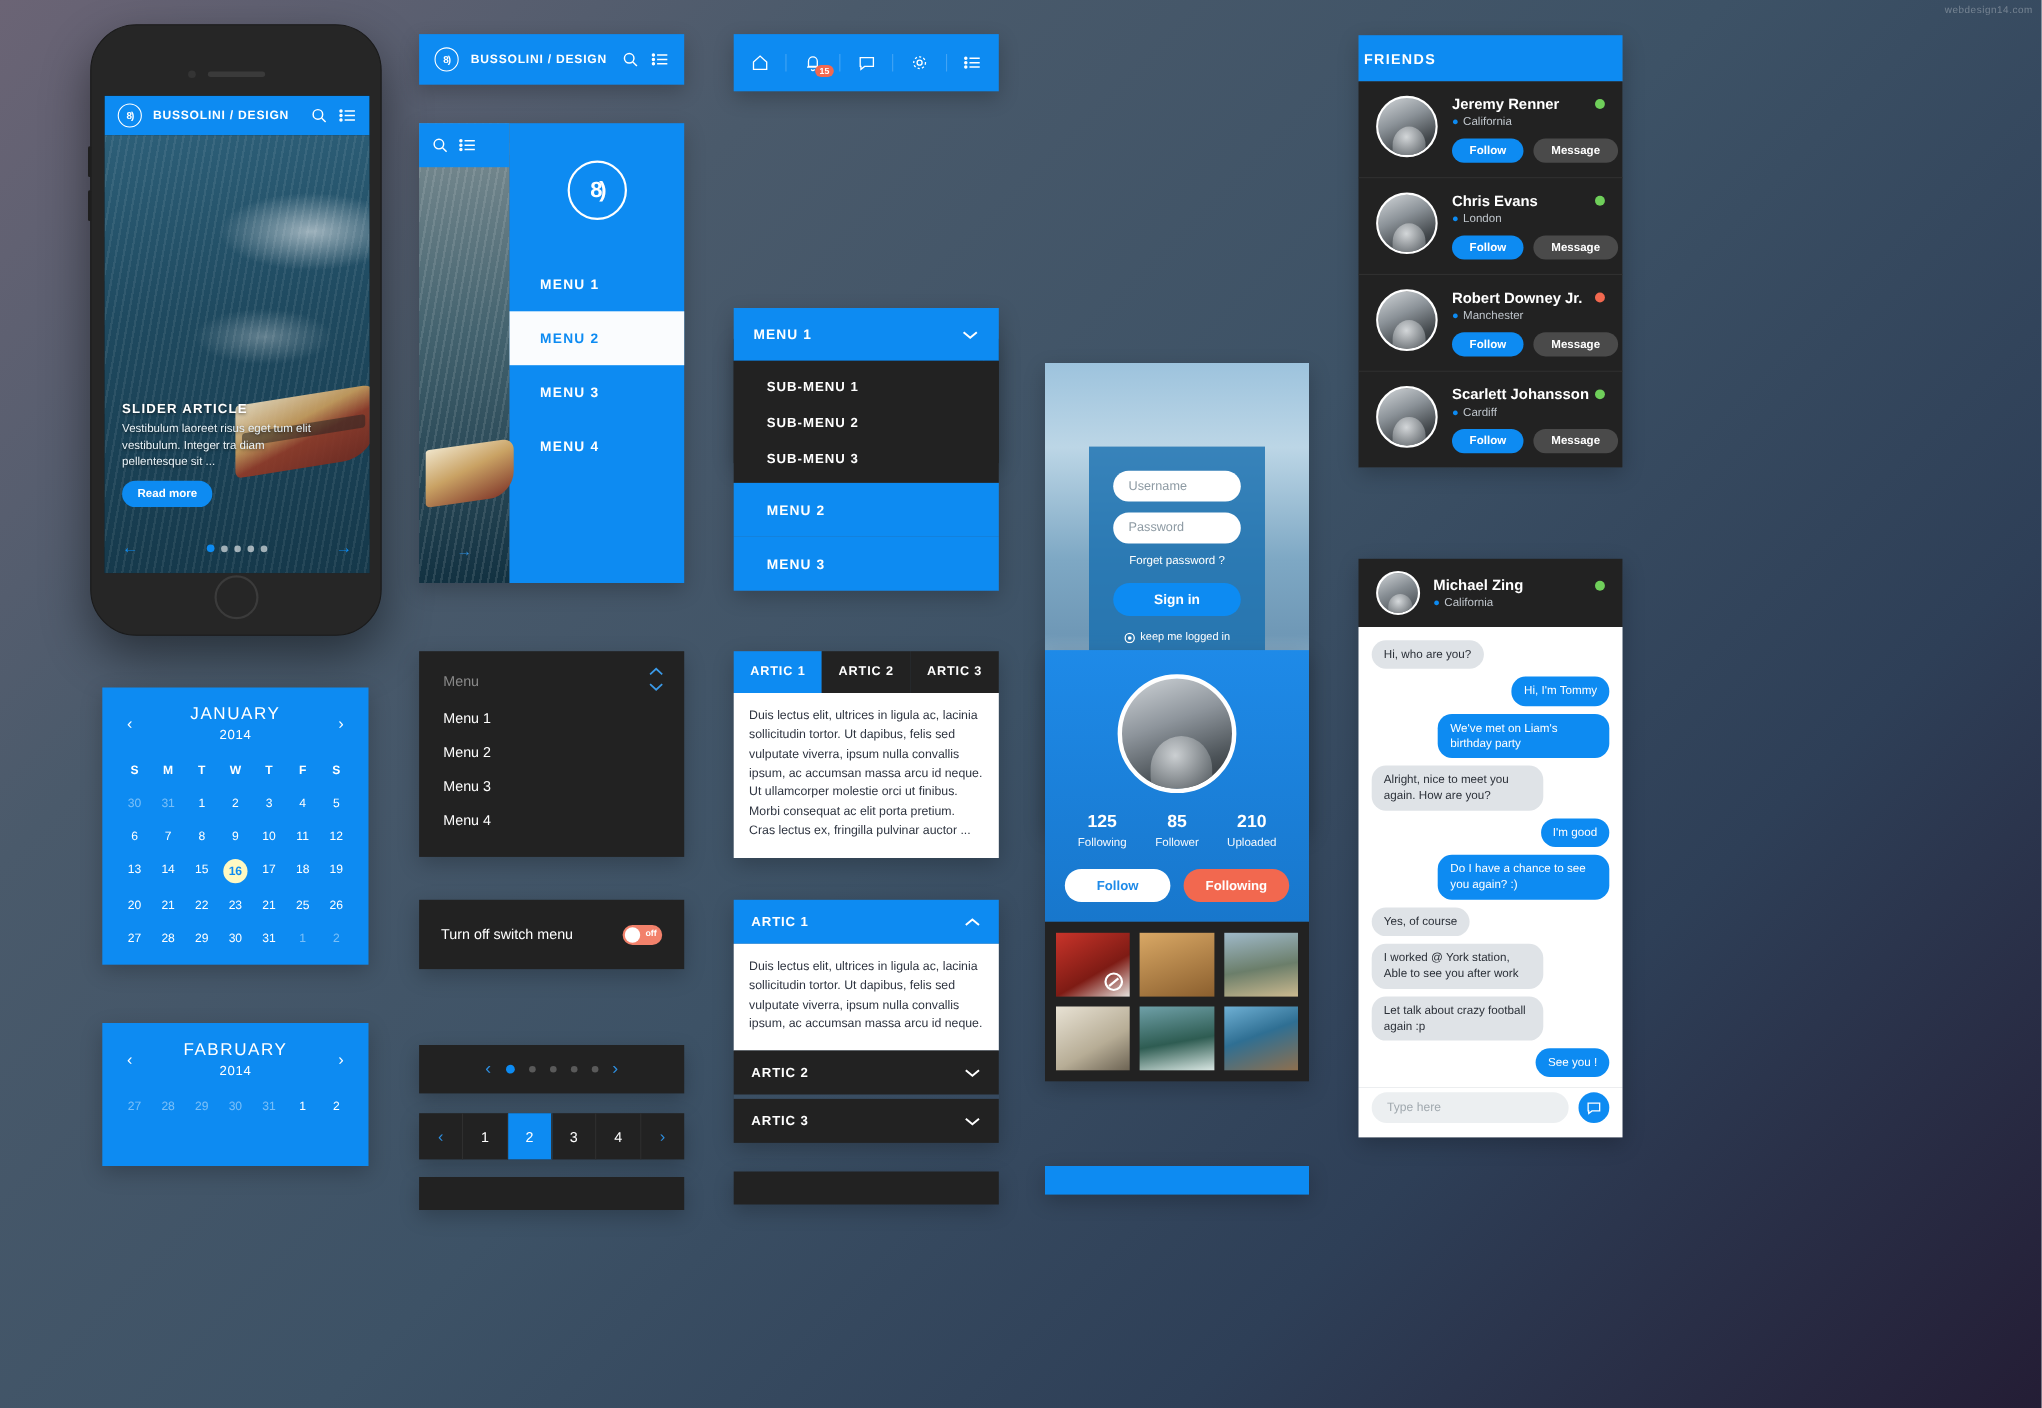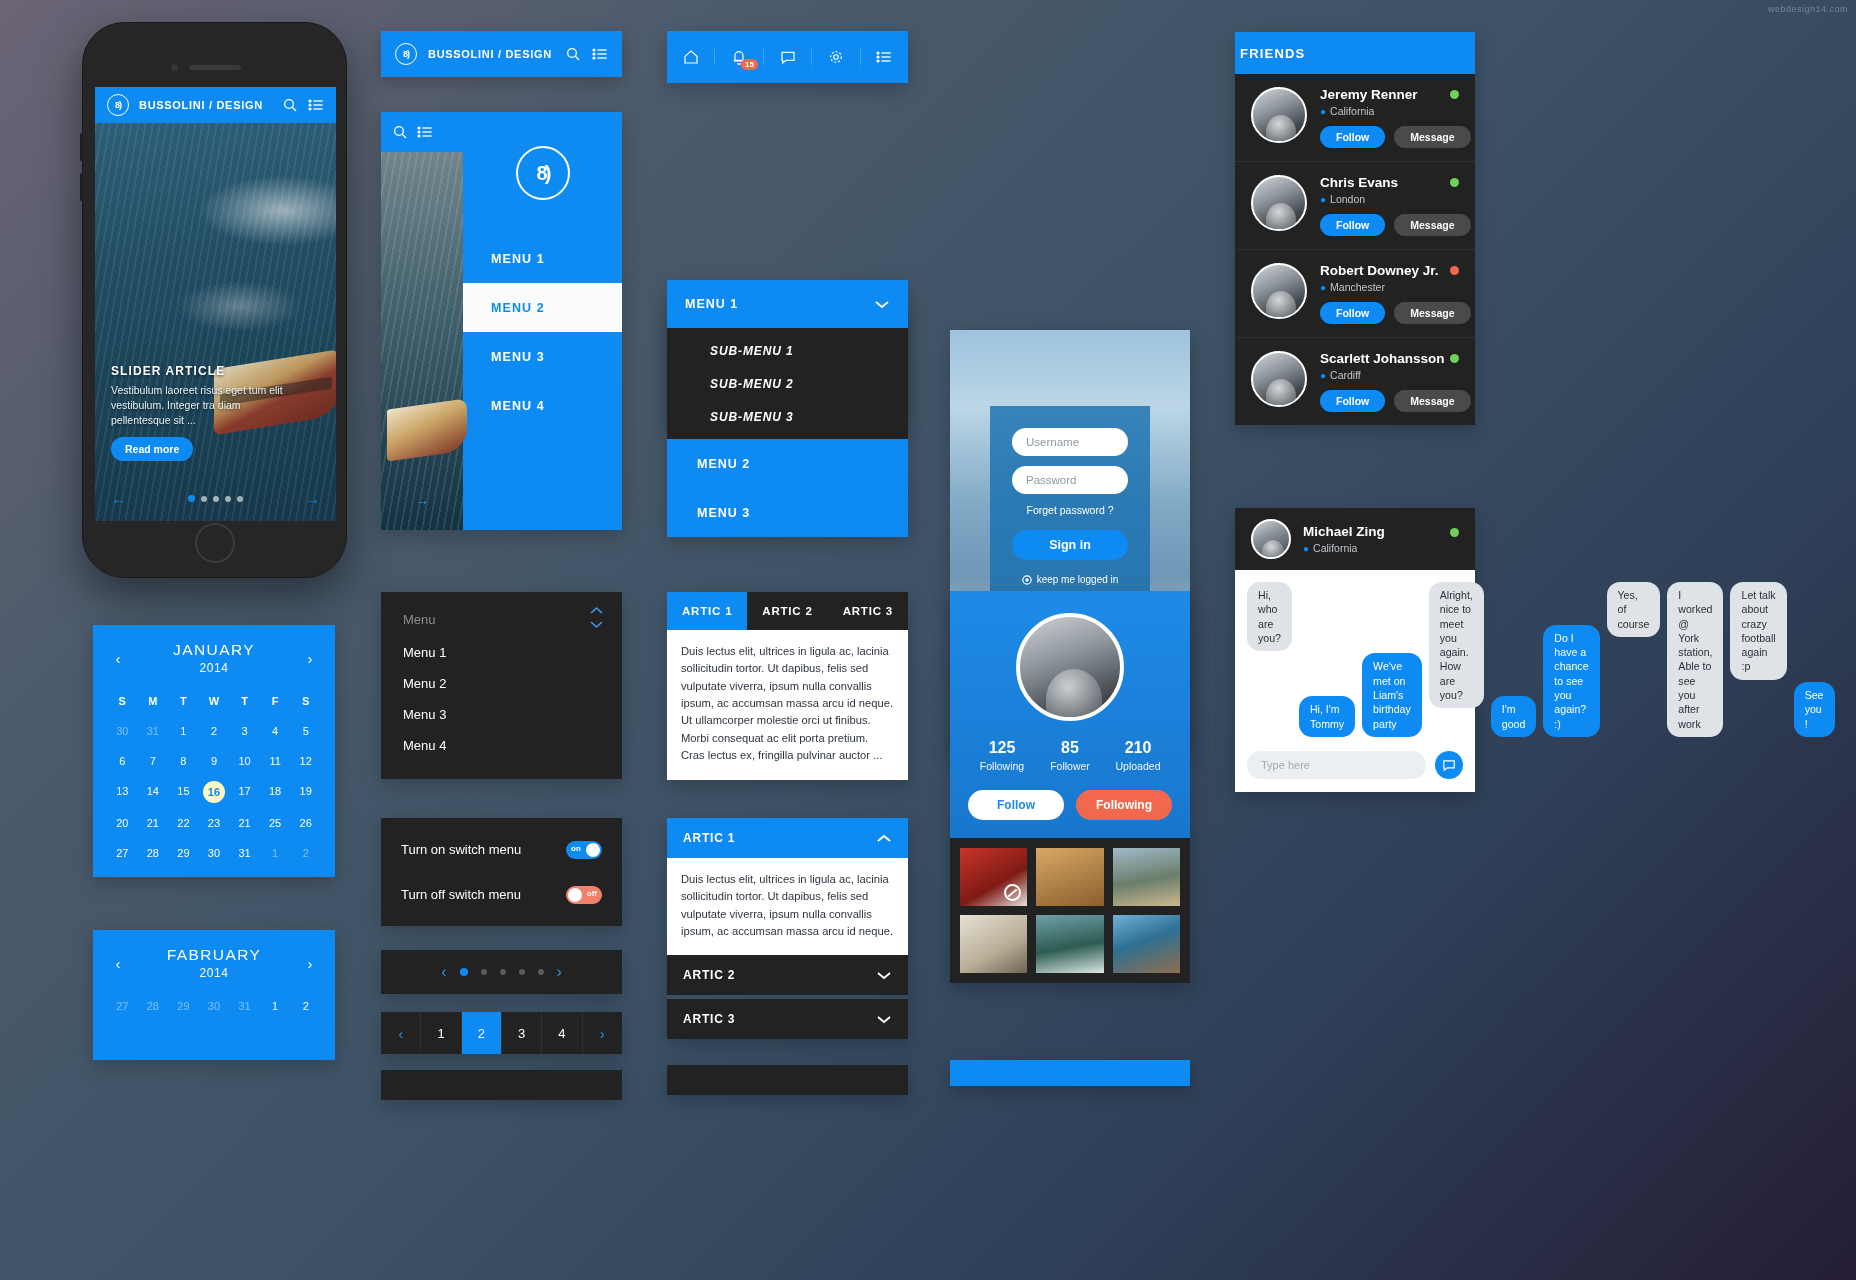--- a/index.html
+++ b/index.html
@@ -101,7 +101,7 @@
   
   .acc-head{height:48px;background:#0d8bf2;color:#fff;display:flex;align-items:center;justify-content:space-between;
             padding:0 18px;font-size:12.5px;font-weight:600;letter-spacing:1px;cursor:pointer;}
-  .acc-body{background:#222;padding:6px 13px;font-style:italic;}
+  .acc-body{background:#222;padding:6px 0;}
   .sub{height:33px;display:flex;align-items:center;padding-left:30px;color:#fff;font-size:12px;font-weight:600;letter-spacing:.9px;cursor:pointer;}
   .acc2{height:49px;background:#0d8bf2;color:#fff;display:flex;align-items:center;padding-left:30px;font-size:12.5px;font-weight:600;letter-spacing:1px;cursor:pointer;}
 

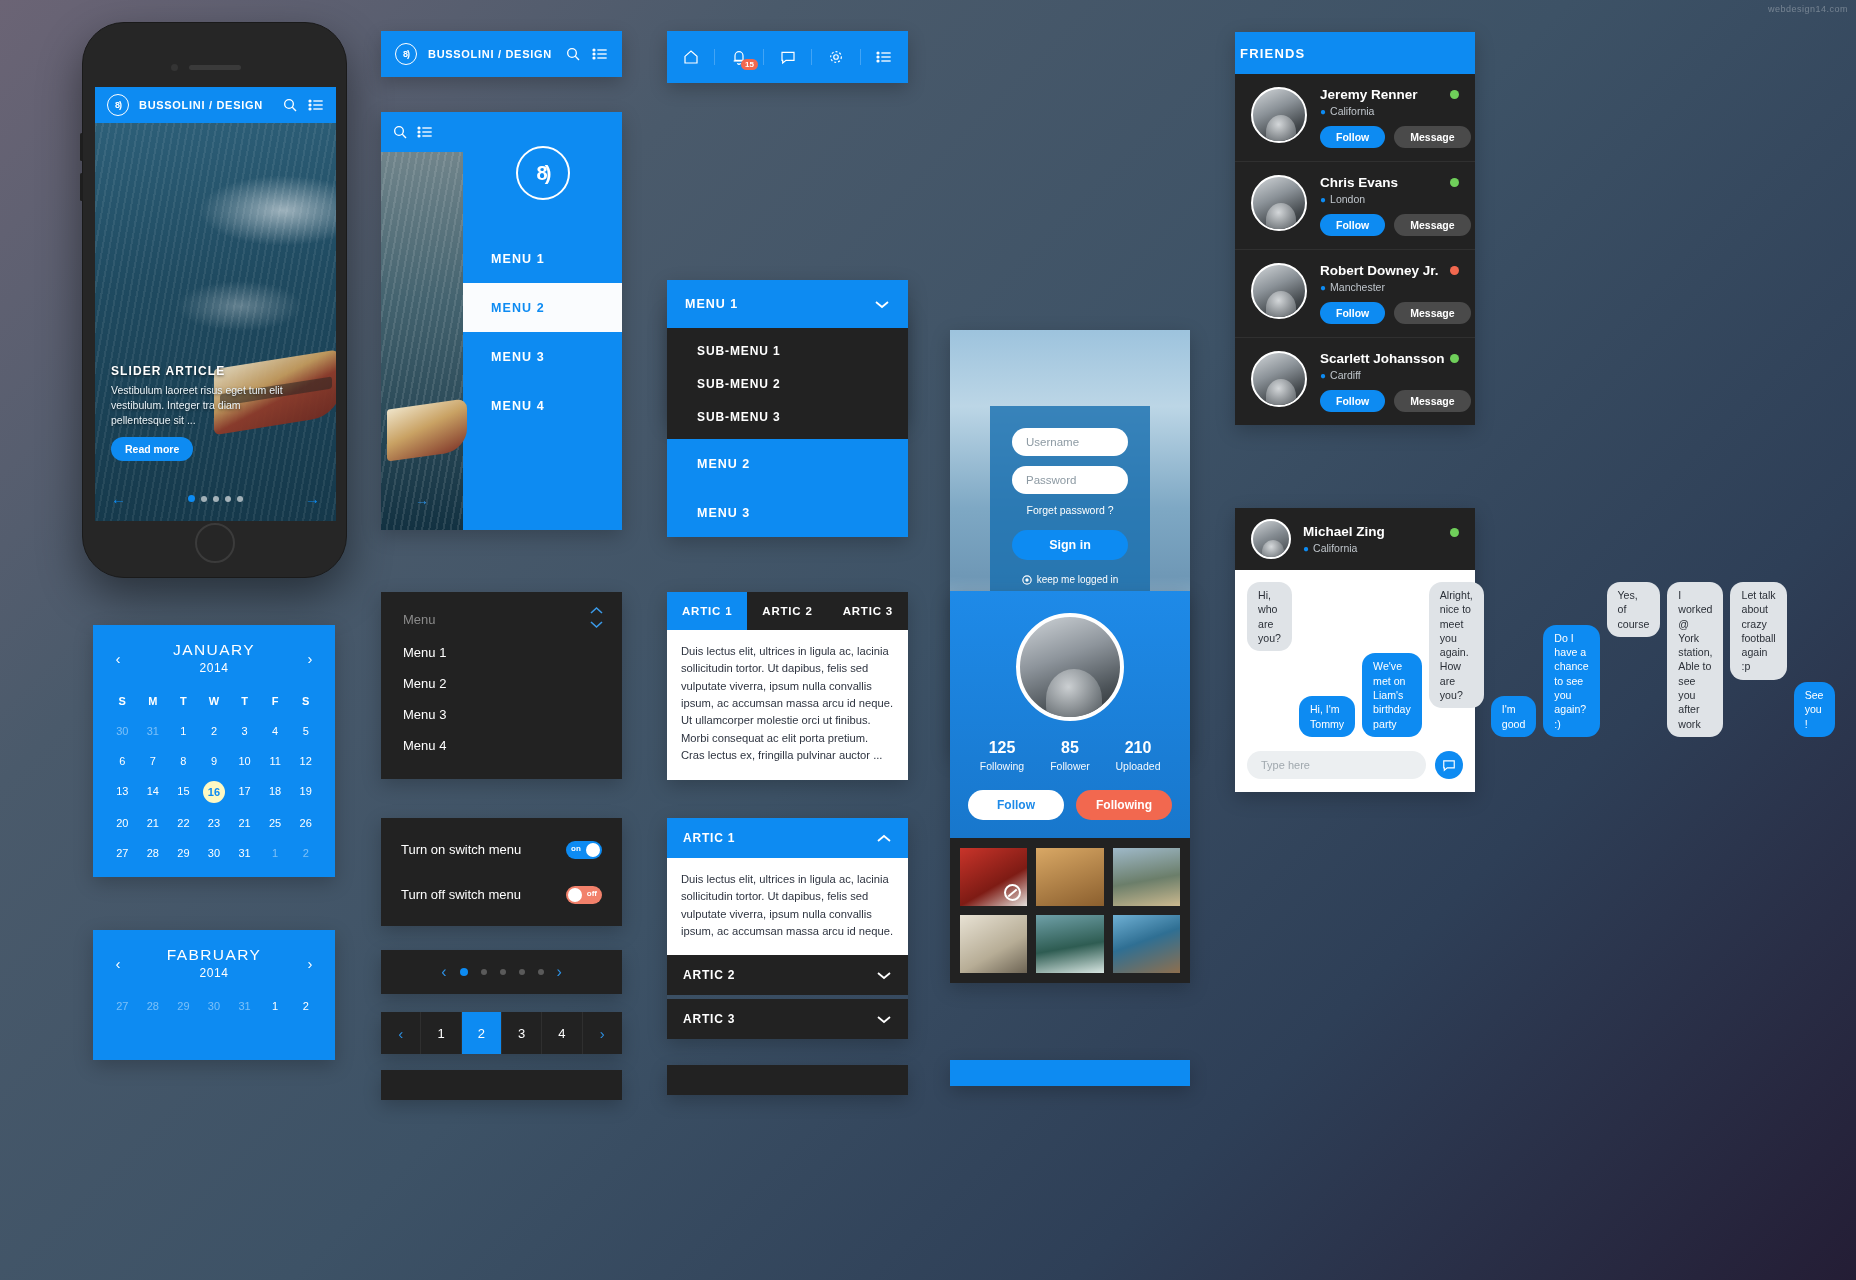--- a/index.html
+++ b/index.html
@@ -212,7 +212,7 @@
            background:linear-gradient(155deg,#cfd3d6,#858c92 45%,#3e4347);position:relative;}
   .chat-av:after{content:"";position:absolute;left:9px;top:19px;width:22px;height:24px;border-radius:50% 50% 34% 34%;
                  background:radial-gradient(circle at 42% 28%,#e8ebed,#6b7176 70%);opacity:.85;}
-  .chat-body{background:#fff;padding:12px 12px 10px;display:flex;flex-direction:row;gap:7px;}
+  .chat-body{background:#fff;padding:12px 12px 10px;display:flex;flex-direction:column;gap:7px;}
   .bub{max-width:72%;padding:6px 11px;border-radius:13px;font-size:10.6px;line-height:1.35;}
   .bub.in{background:#dfe3e7;color:#2b3038;align-self:flex-start;}
   .bub.out{background:#0d8bf2;color:#fff;align-self:flex-end;}

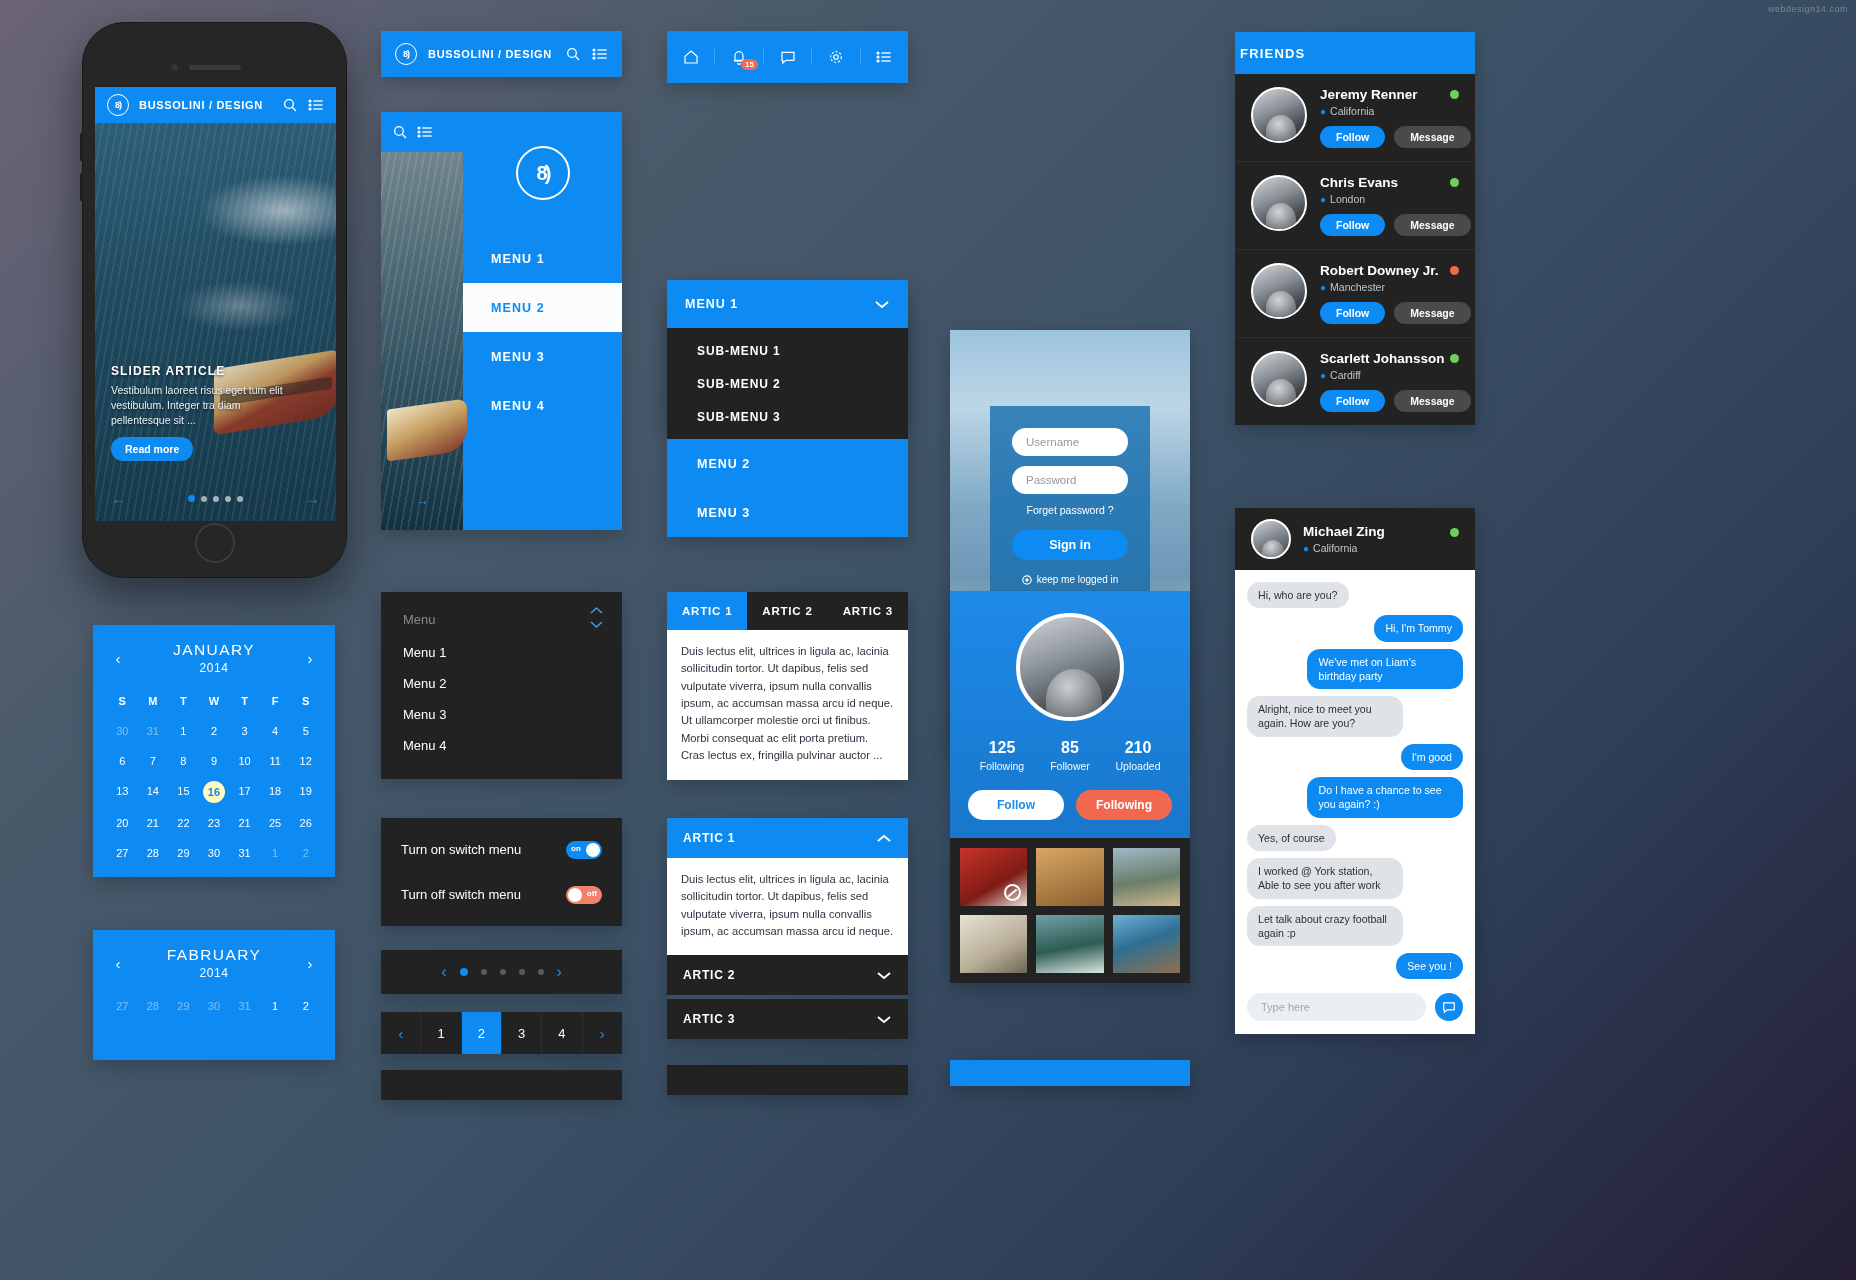--- a/index.html
+++ b/index.html
@@ -430,13 +430,6 @@
 
 <div class="abs dark panel-sh" style="left:381px;top:818px;width:241px;padding:9px 0;">
   <div class="swrow">
-    <span>Turn on switch menu</span>
-    <span class="sw on">
-          <span class="t">on</span>
-          <span class="knob"></span>
-        </span>
-  </div>
-  <div class="swrow">
     <span>Turn off switch menu</span>
     <span class="sw off">
           <span class="t">off</span>

